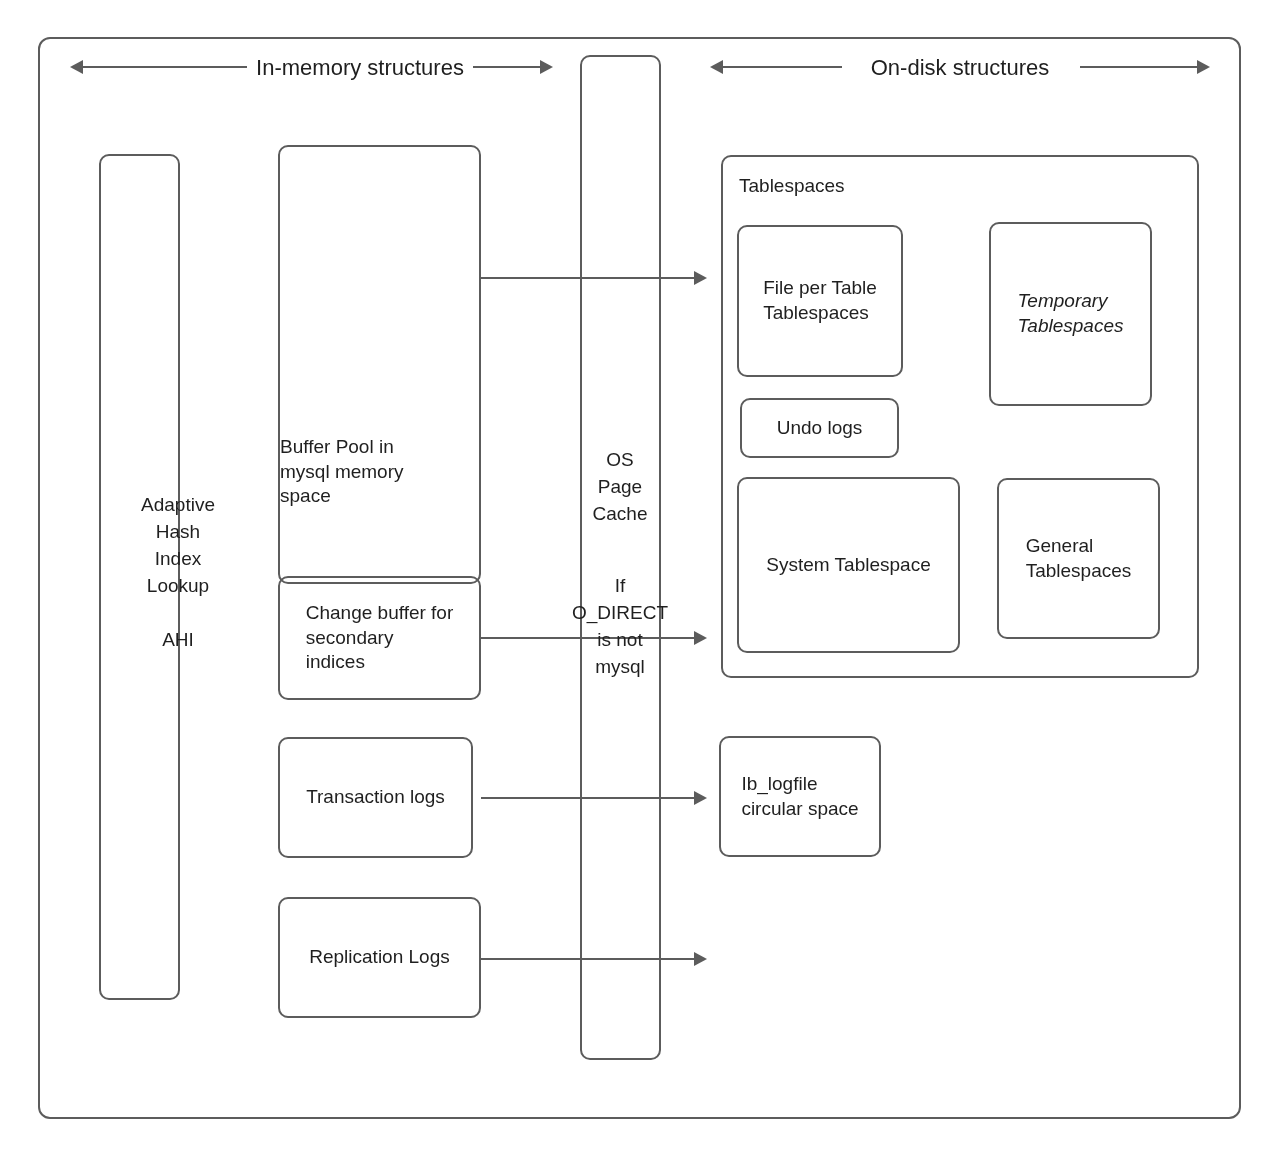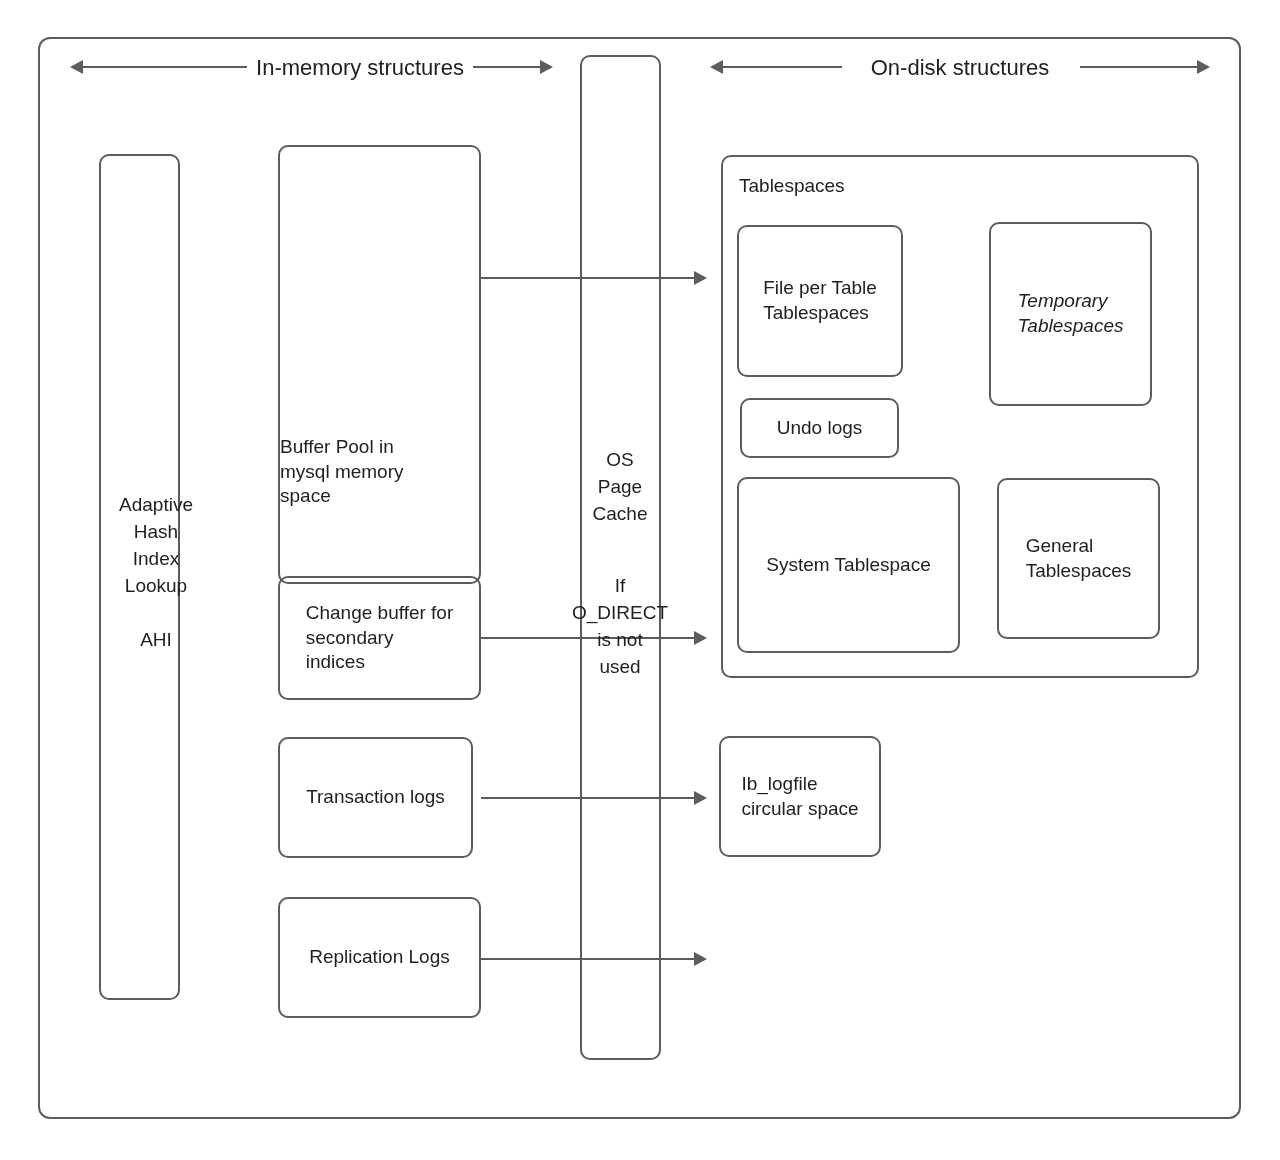--- a/index.html
+++ b/index.html
@@ -119,7 +119,7 @@
   <div class="arrowhead-right" style="left:1197px; top:60px;"></div>
 
   <div class="box" style="left:99px; top:154px; width:81px; height:846px;"></div>
-  <div class="column-label" style="left:56px; top:492px;">Adaptive
+  <div class="column-label" style="left:40px; top:492px;padding-left:38px;">Adaptive
 Hash
 Index
 Lookup

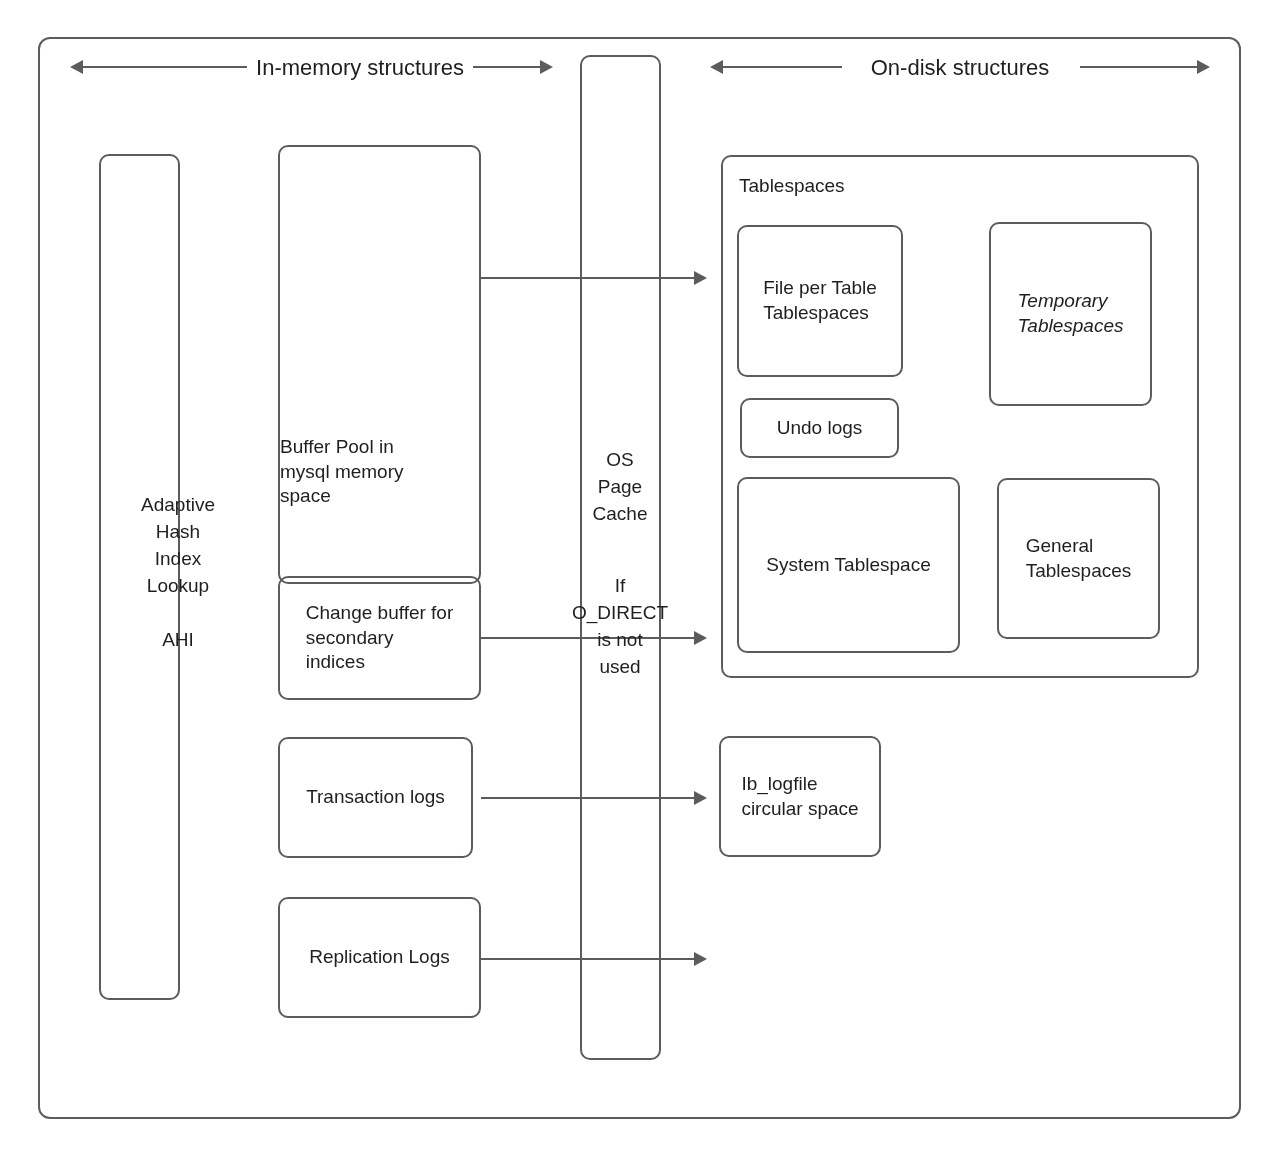--- a/index.html
+++ b/index.html
@@ -165,7 +165,7 @@
   <div class="column-label" style="left:520px; top:573px;">If
 O_DIRECT
 is not
-used</div>
+mysql</div>
 
   <div class="group" style="left:721px; top:155px; width:478px; height:523px;">
     <span class="group-title">Tablespaces</span>

